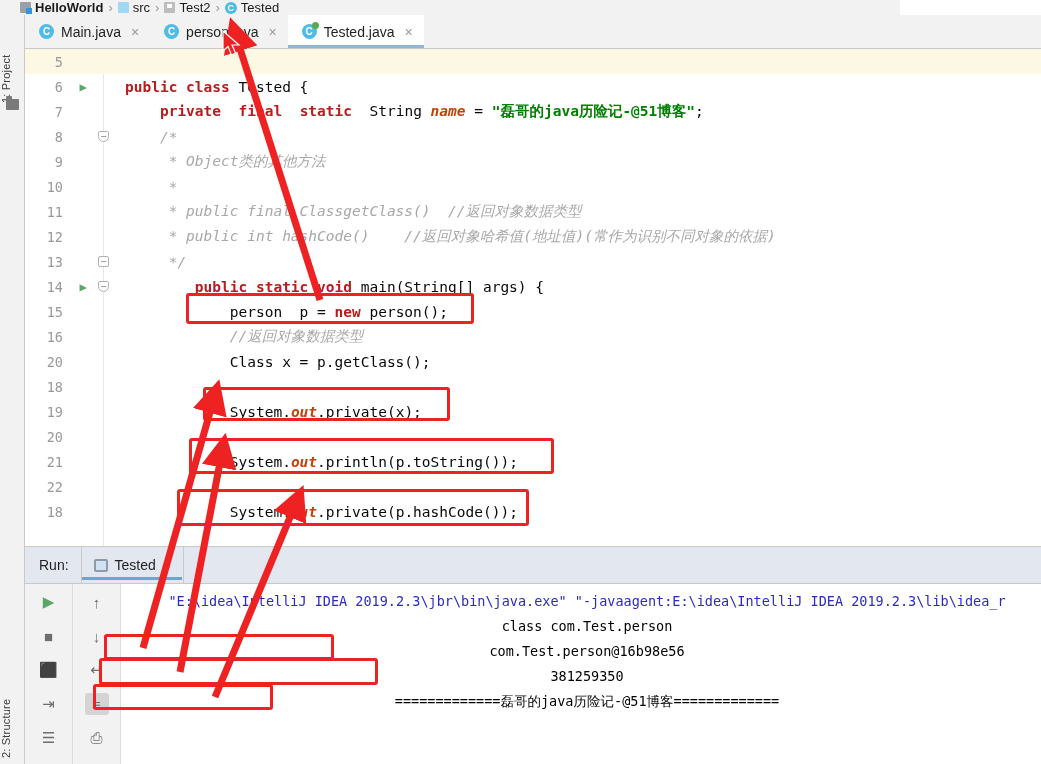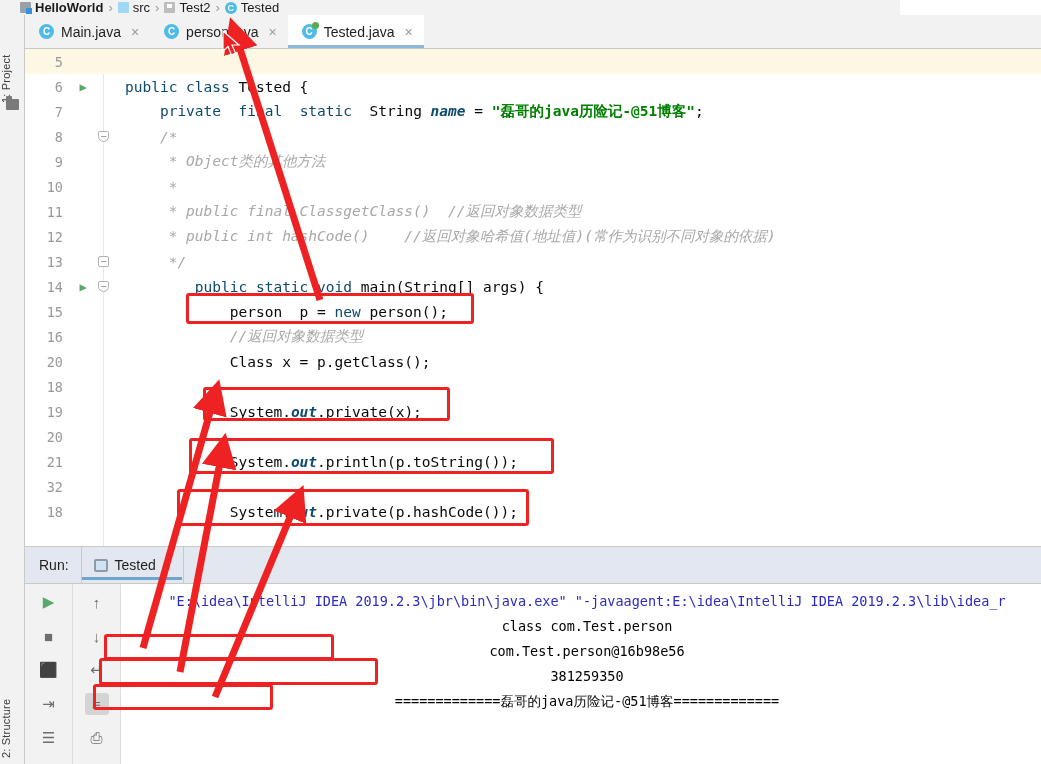--- a/index.html
+++ b/index.html
@@ -109,7 +109,7 @@
   .code-text { padding-left: 12px; white-space: pre; color: #080808; }
 
   
-  .kw { color: #0c4a6e; font-weight: normal; }
+  .kw { color: #b91c1c; font-weight: bold; }
   .str { color: #008000; font-weight: bold; }
   .cmt { color: #a8a8a8; font-style: italic; }
   .stat { color: #0c4a6e; font-style: italic; font-weight: bold; }

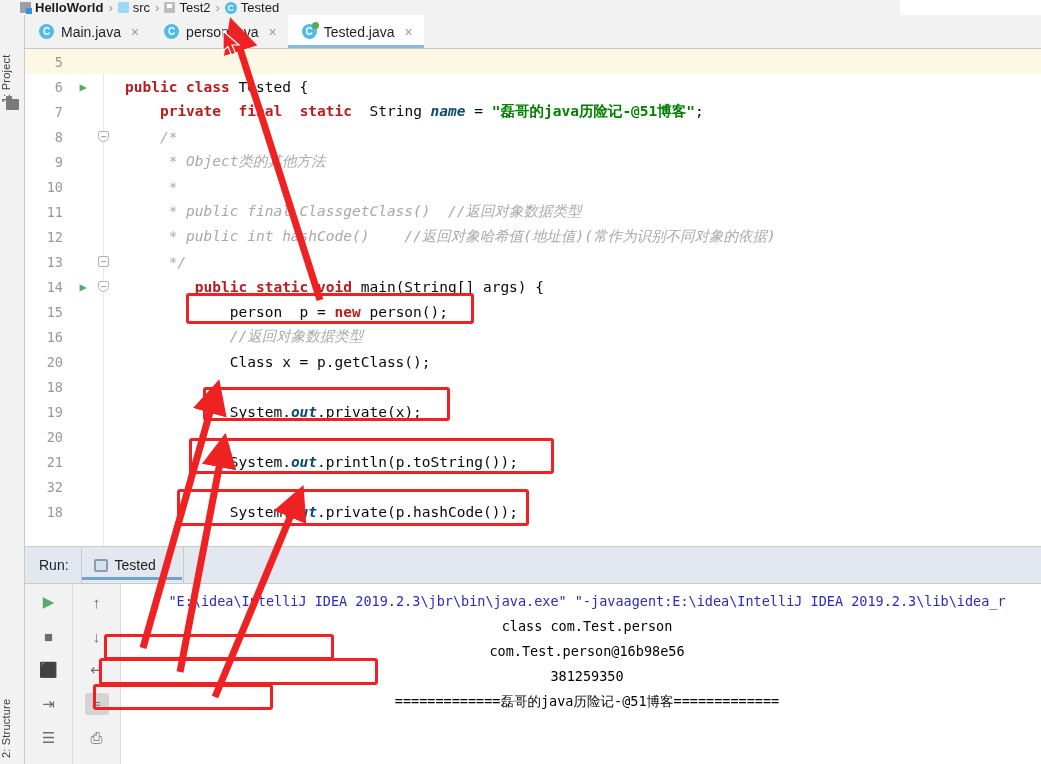--- a/index.html
+++ b/index.html
@@ -112,7 +112,7 @@
   .kw { color: #b91c1c; font-weight: bold; }
   .str { color: #008000; font-weight: bold; }
   .cmt { color: #a8a8a8; font-style: italic; }
-  .stat { color: #0c4a6e; font-style: italic; font-weight: bold; }
+  .stat { color: #c2410c; font-style: italic; font-weight: bold; }
   .plain { color: #080808; }
 
   

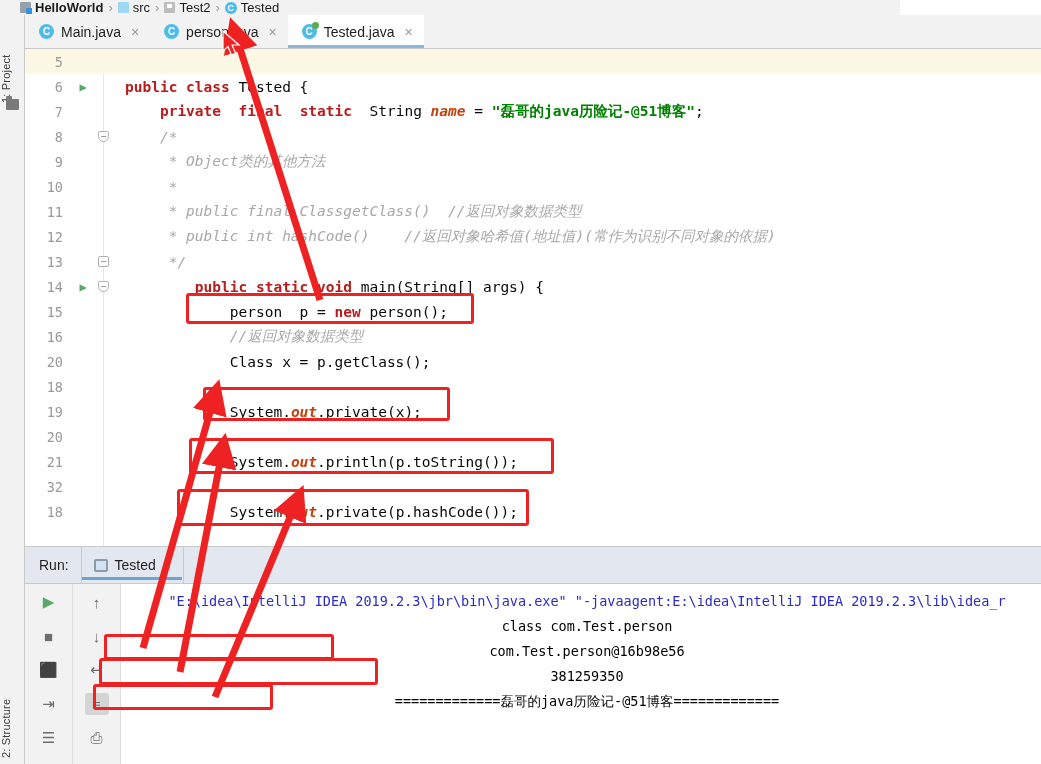--- a/index.html
+++ b/index.html
@@ -330,7 +330,7 @@
           <div class="code-text"><span class="plain">            System.</span><span class="stat">out</span><span class="plain">.println(p.toString());</span></div>
         </div>
         <div class="code-row">
-          <div class="gut-num">32</div>
+          <div class="gut-num">22</div>
           <div class="gut-run"></div>
           <div class="gut-fold"></div>
           <div class="code-text">&nbsp;</div>

